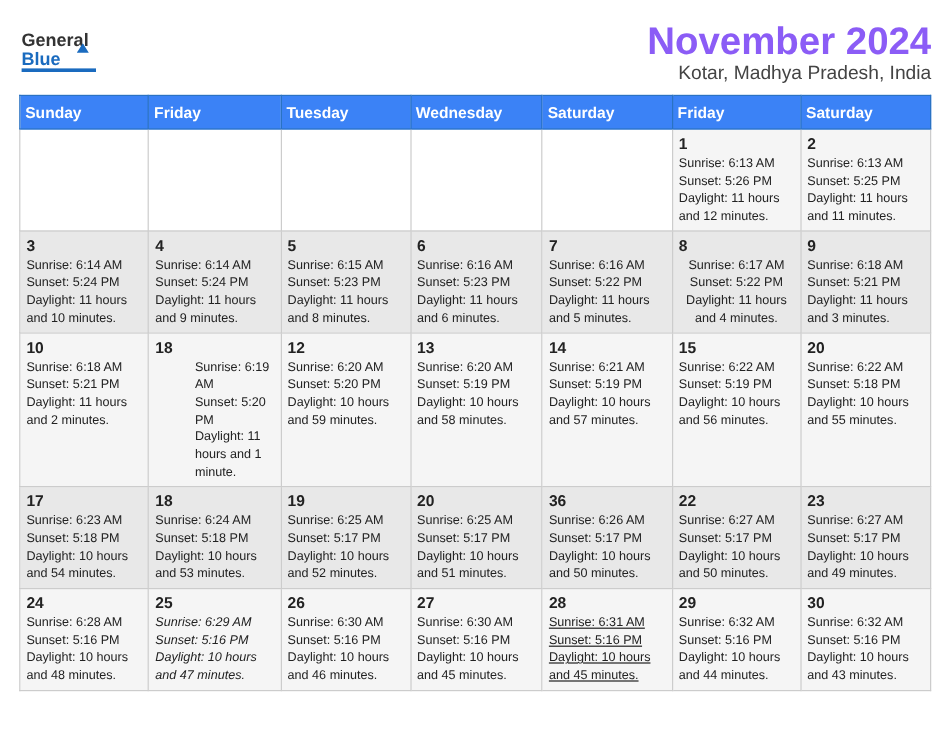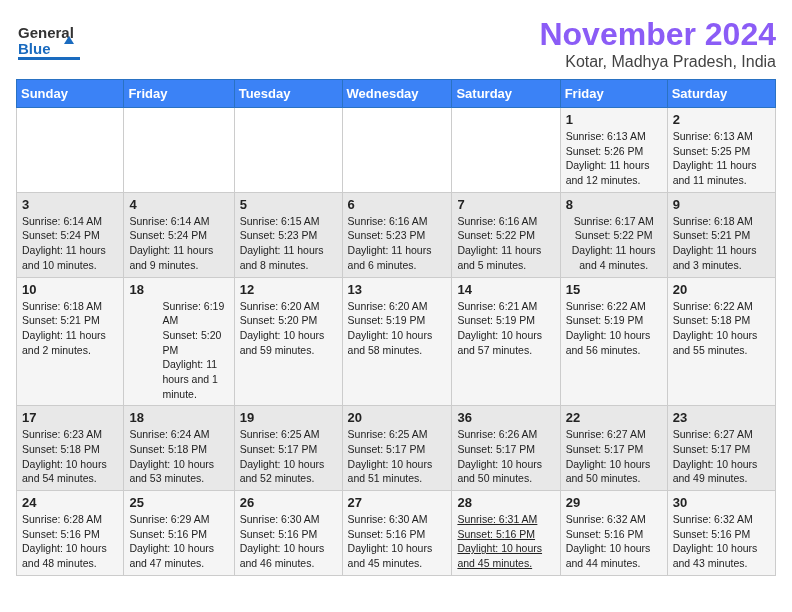--- a/index.html
+++ b/index.html
@@ -274,7 +274,7 @@
         </td>
         <td>
           <span class="day-num">25</span>
-          <div class="day-info" style="white-space: pre-line;">Sunrise: 6:29 AM
+          <div class="day-info" style="white-space: pre-line; font-style: italic;">Sunrise: 6:29 AM
 Sunset: 5:16 PM
 Daylight: 10 hours and 47 minutes.</div>
         </td>

